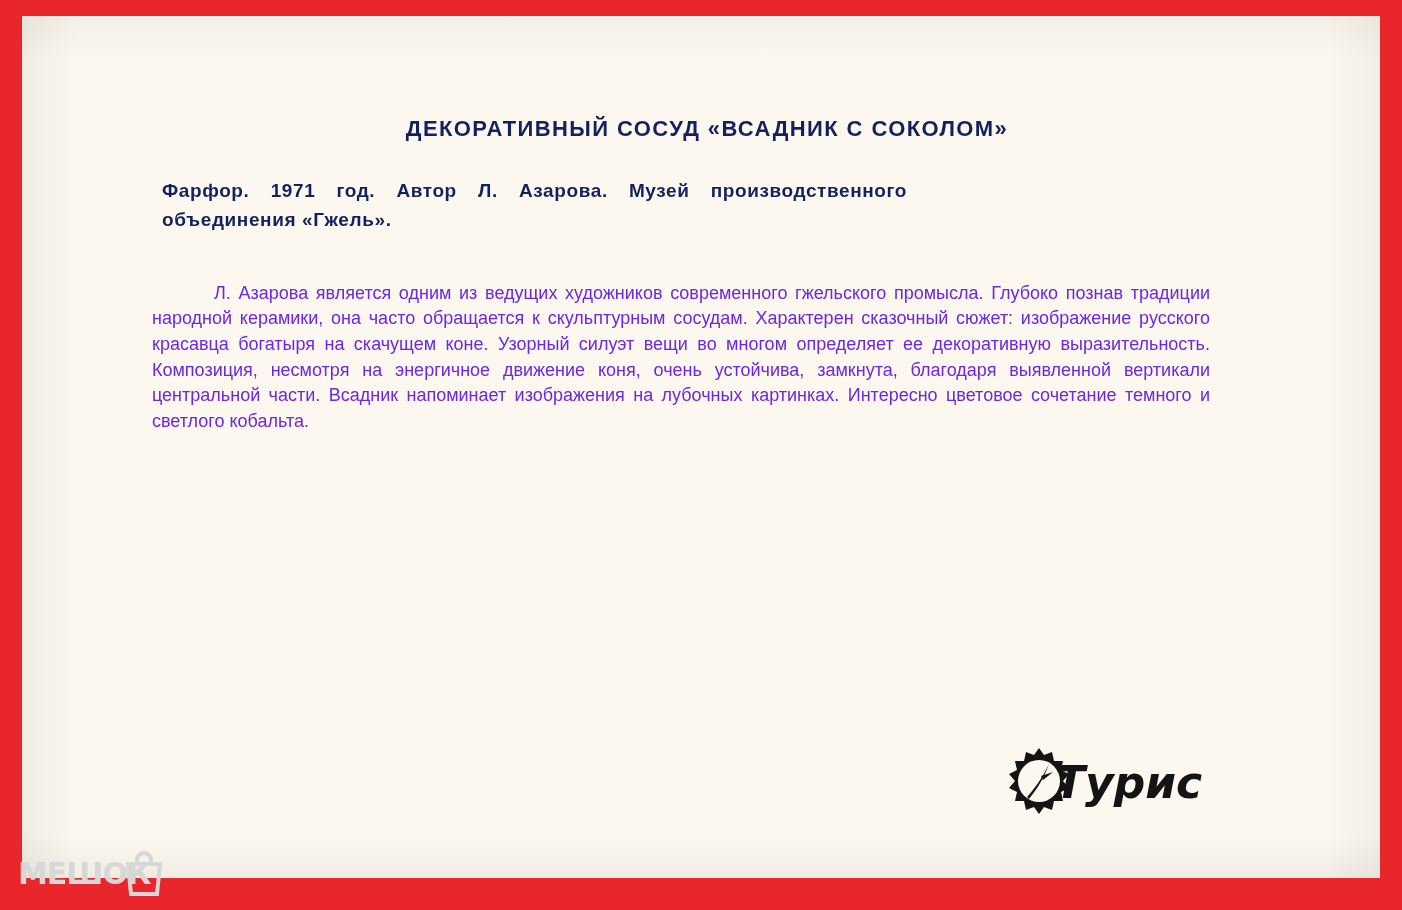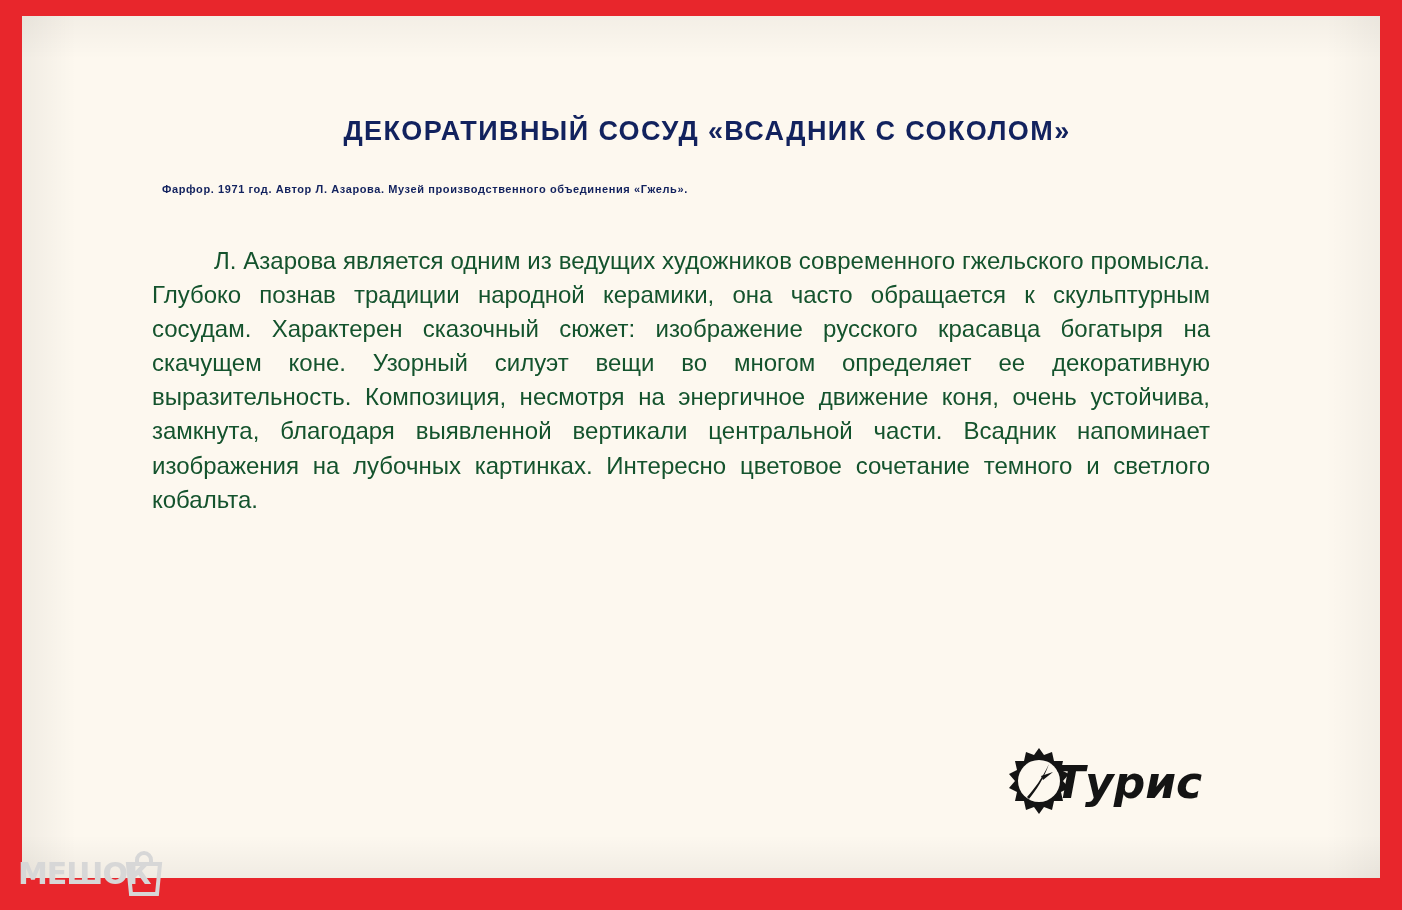--- a/index.html
+++ b/index.html
@@ -55,7 +55,7 @@
   #title {
     color: #12225e;
     font-weight: bold;
-    font-size: 27px;
+    font-size: 22px;
     letter-spacing: 1.4px;
     text-align: center;
     white-space: nowrap;

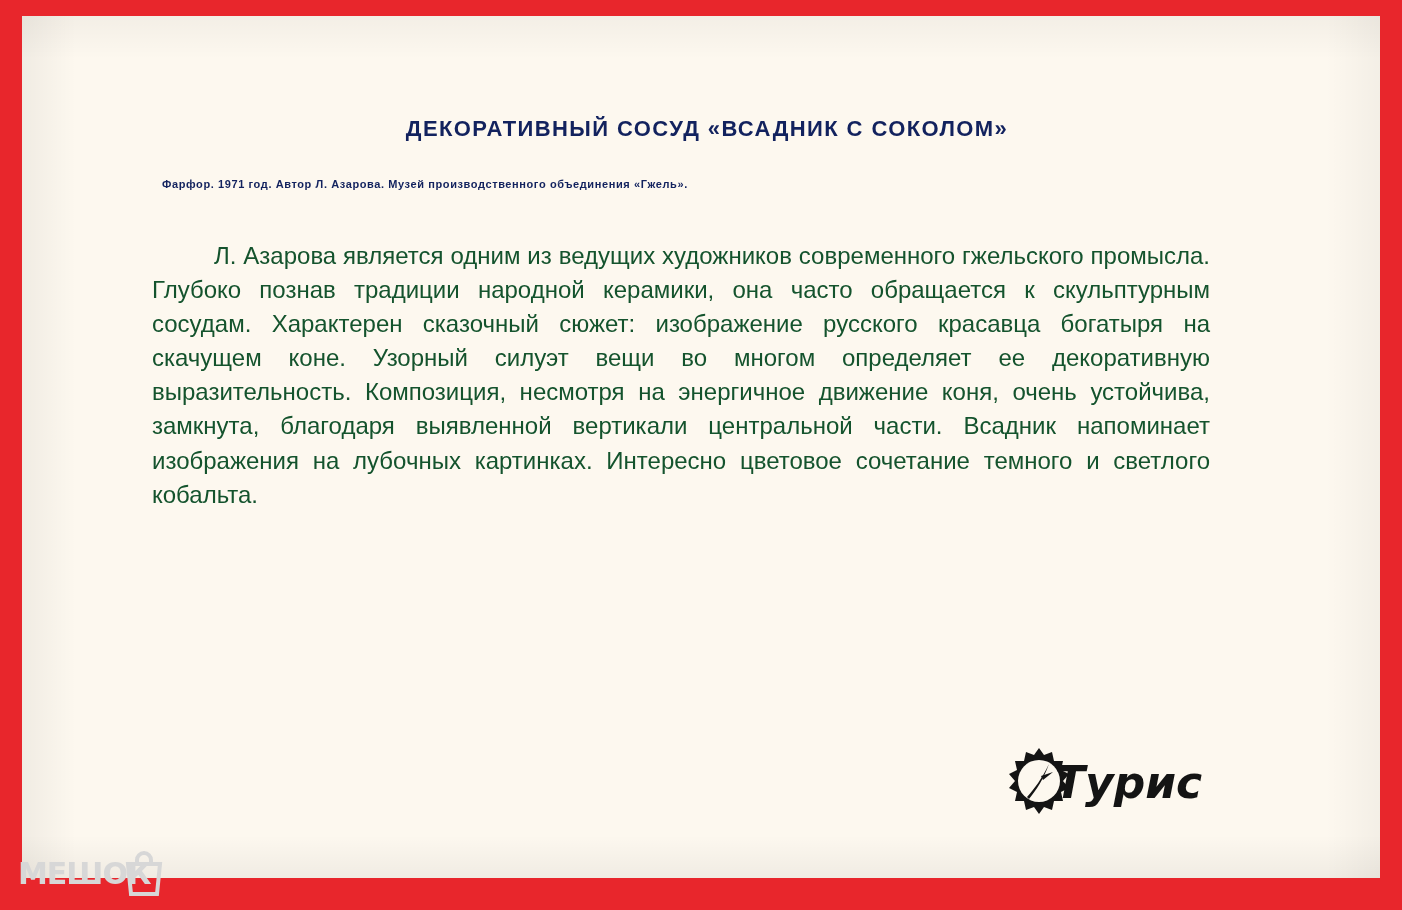--- a/index.html
+++ b/index.html
@@ -65,7 +65,7 @@
   #subtitle {
     color: #12225e;
     font-weight: bold;
-    font-size: 11px;
+    font-size: 19px;
     letter-spacing: 0.6px;
     line-height: 1.55;
     width: 745px;

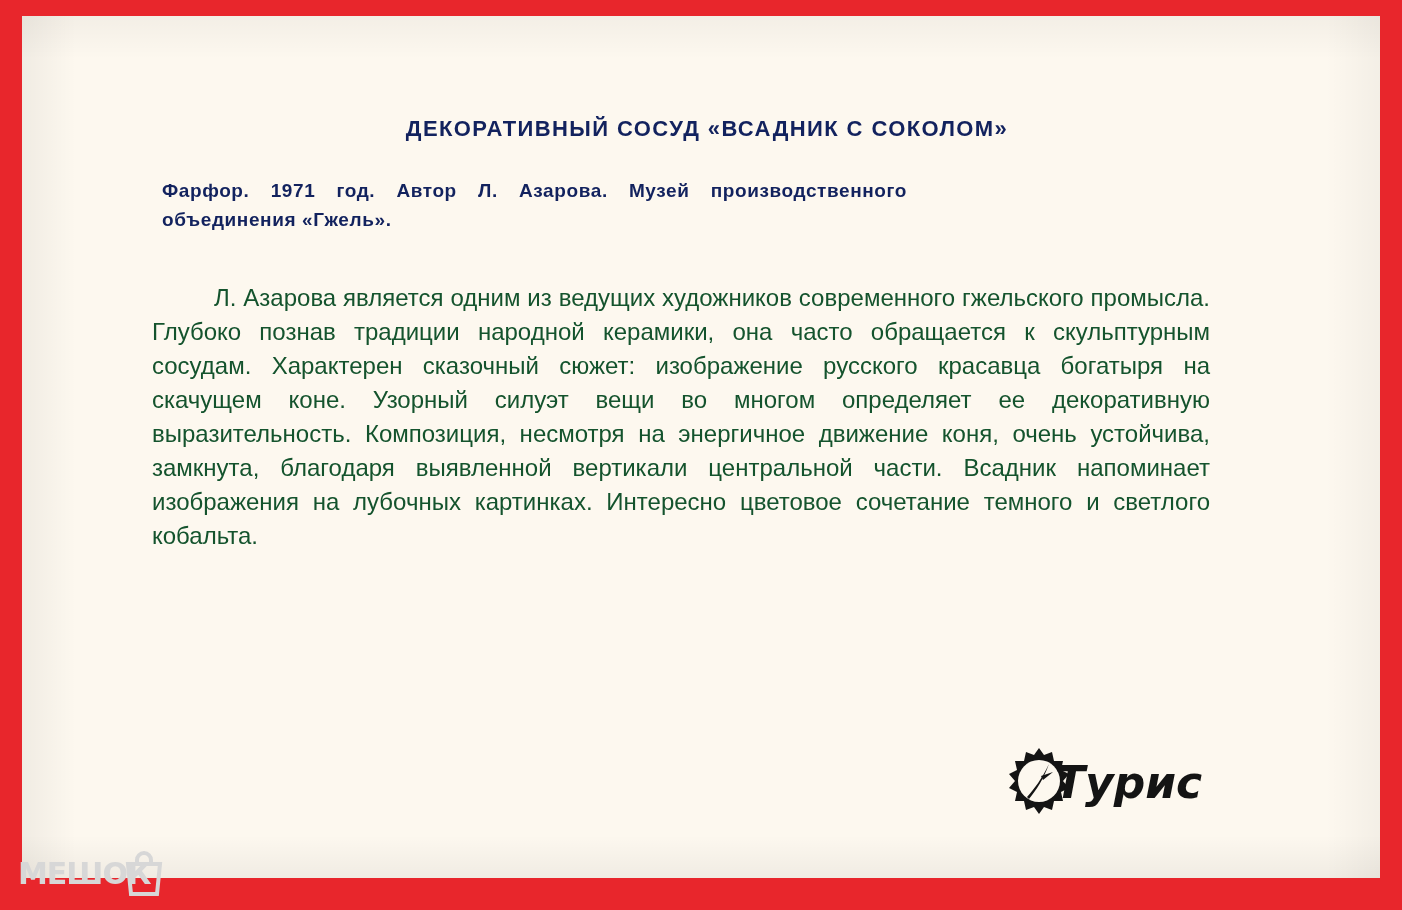--- a/index.html
+++ b/index.html
@@ -74,8 +74,8 @@
   }
 
   #body-text {
-    color: #14532d;
-    font-size: 24px;
+    color: #6d28d9;
+    font-size: 18px;
     line-height: 1.42;
     text-align: justify;
     text-indent: 62px;

